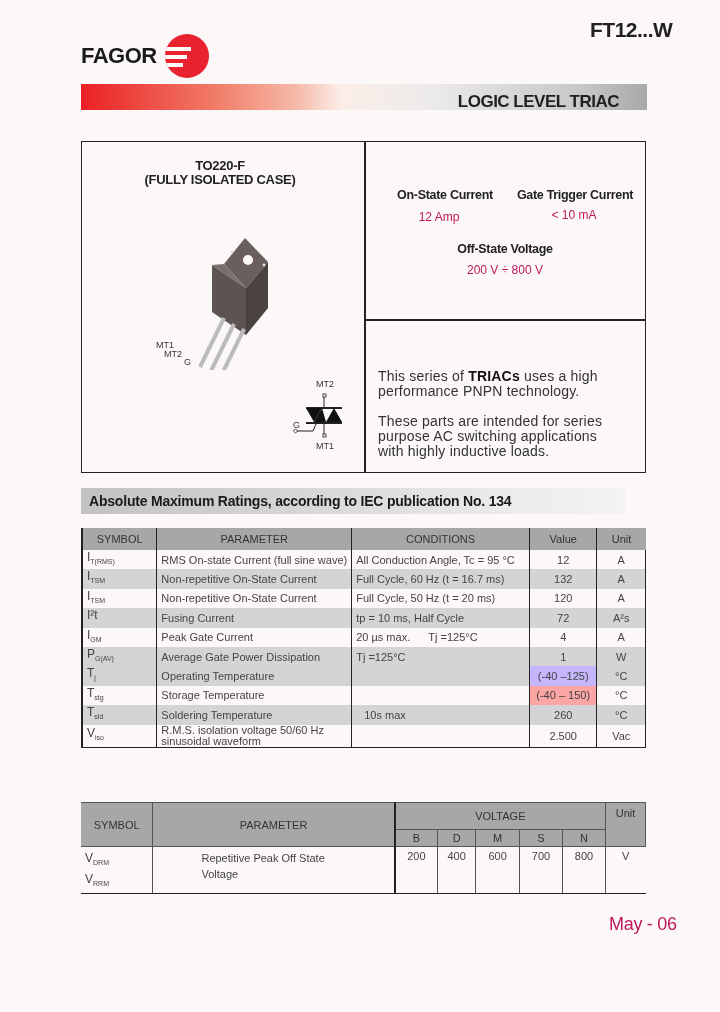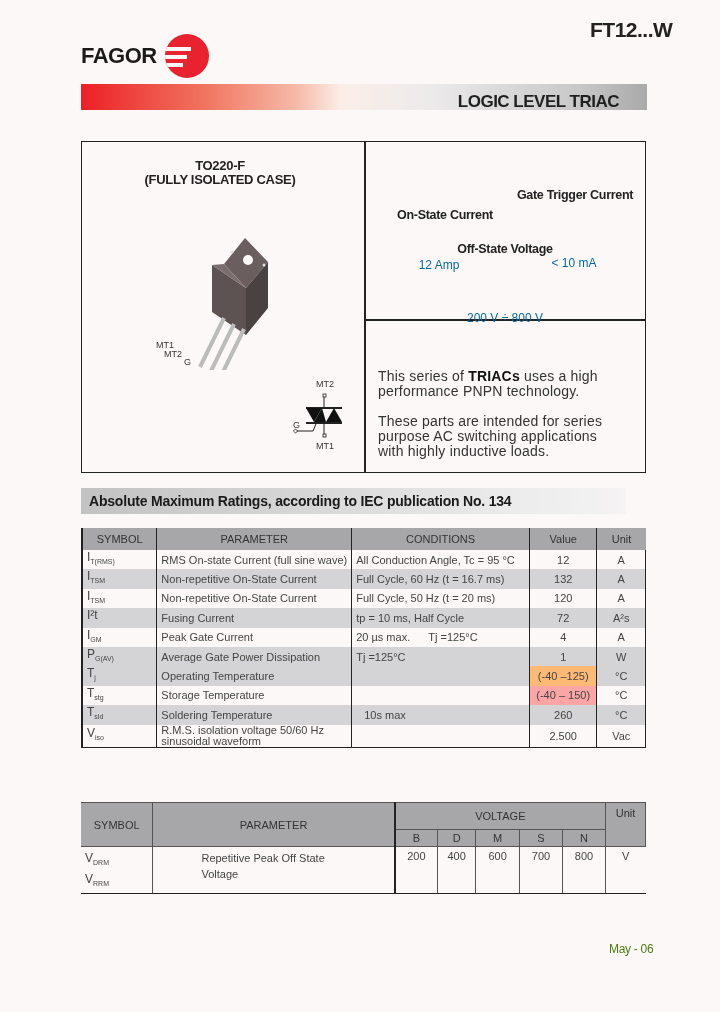--- a/index.html
+++ b/index.html
@@ -104,7 +104,7 @@
 <div class="abs pin-label" style="left:293px;top:420px;">G</div>
 <div class="abs pin-label" style="left:316px;top:441px;">MT1</div>
 
-<div class="abs spec-h" style="left:380px;top:188px;width:130px;margin-top:20px;">On-State Current</div>
+<div class="abs spec-h" style="left:380px;top:188px;width:130px;">On-State Current</div>
 <div class="abs spec-v" style="left:380px;top:210px;width:118px;">12 Amp</div>
 <div class="abs spec-h" style="left:512px;top:188px;width:126px;">Gate Trigger Current</div>
 <div class="abs spec-v" style="left:512px;top:208px;width:124px;">&lt; 10 mA</div>

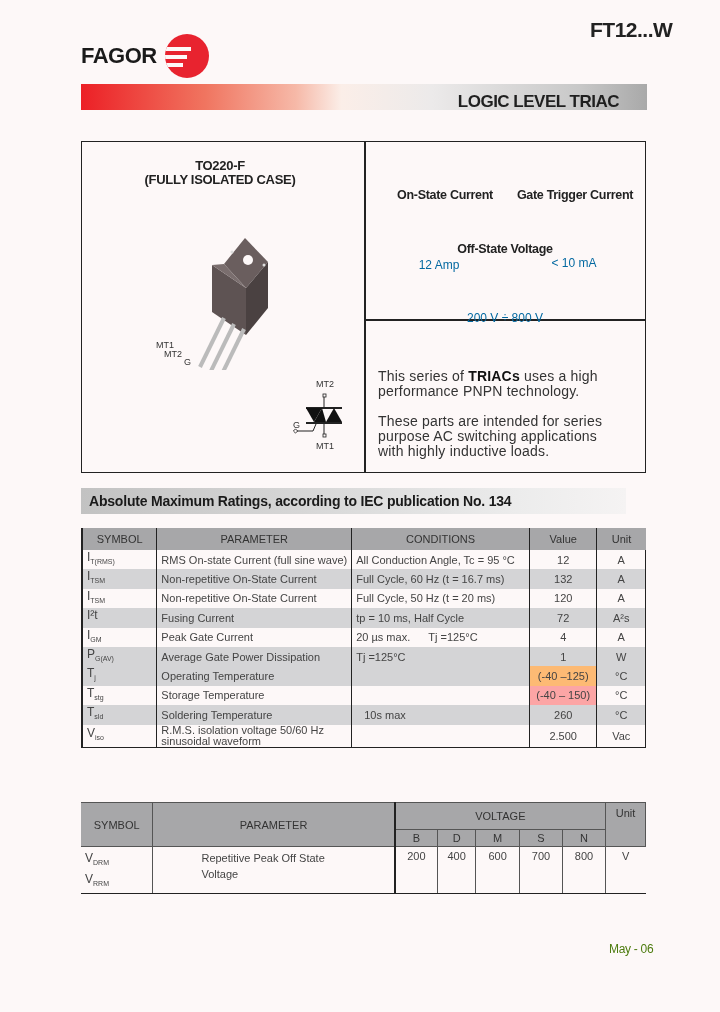--- a/index.html
+++ b/index.html
@@ -20,7 +20,7 @@
   .pkg-title { left:89px; top:159px; width:262px; text-align:center; font-size:13px; font-weight:bold; line-height:14px; letter-spacing:-0.3px; }
   .pin-label { font-size:9px; color:#333; }
   .spec-h { font-size:12.5px; font-weight:bold; letter-spacing:-0.3px; text-align:center; }
-  .spec-v { font-size:12px; color:#0369a1; text-align:center;margin-top:48px; }
+  .spec-v { font-size:12px; color:#be185d; text-align:center; }
   .desc { left:378px; top:357px; width:240px; font-size:14px; line-height:15px; color:#333; letter-spacing:0.2px;margin-top:12px; }
   .desc p { margin:0 0 15px 0; }
   .desc b { color:#111; }

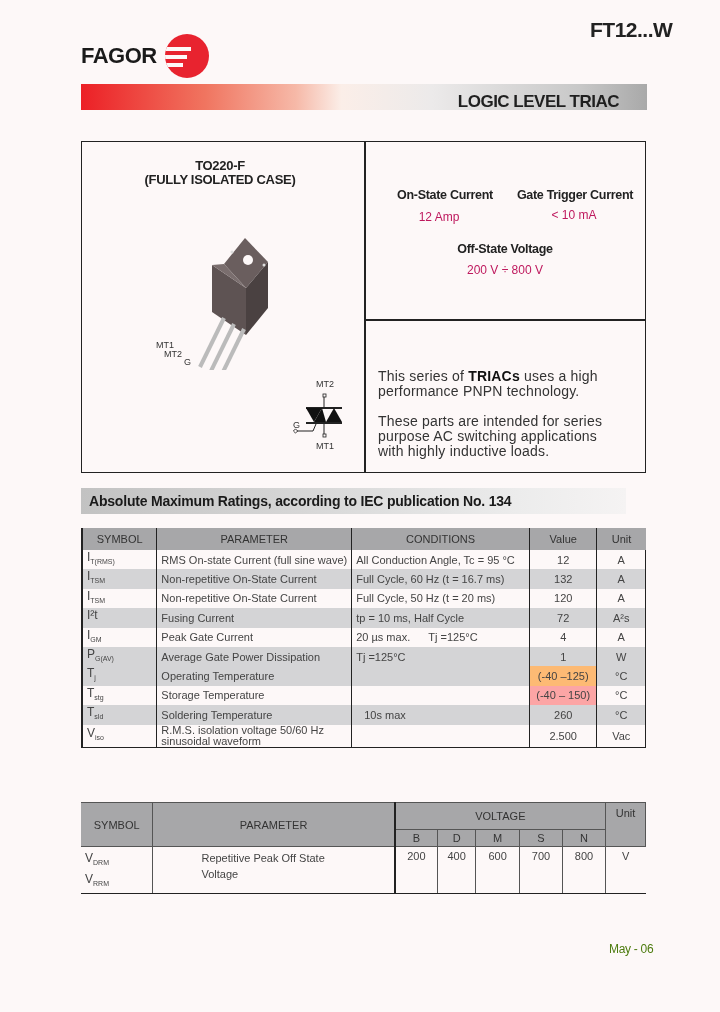--- a/index.html
+++ b/index.html
@@ -184,7 +184,7 @@
       <td style="background:#d4d4d6;"><span>T</span><sub>j</sub></td>
       <td style="background:#d4d4d6;">Operating Temperature</td>
       <td style="background:#d4d4d6;"></td>
-      <td class="c" style="background:#fdba74;">(-40 –125)</td>
+      <td class="c" style="background:#c4b5fd;">(-40 –125)</td>
       <td class="c" style="background:#d4d4d6;">°C</td>
     </tr>
     <tr>

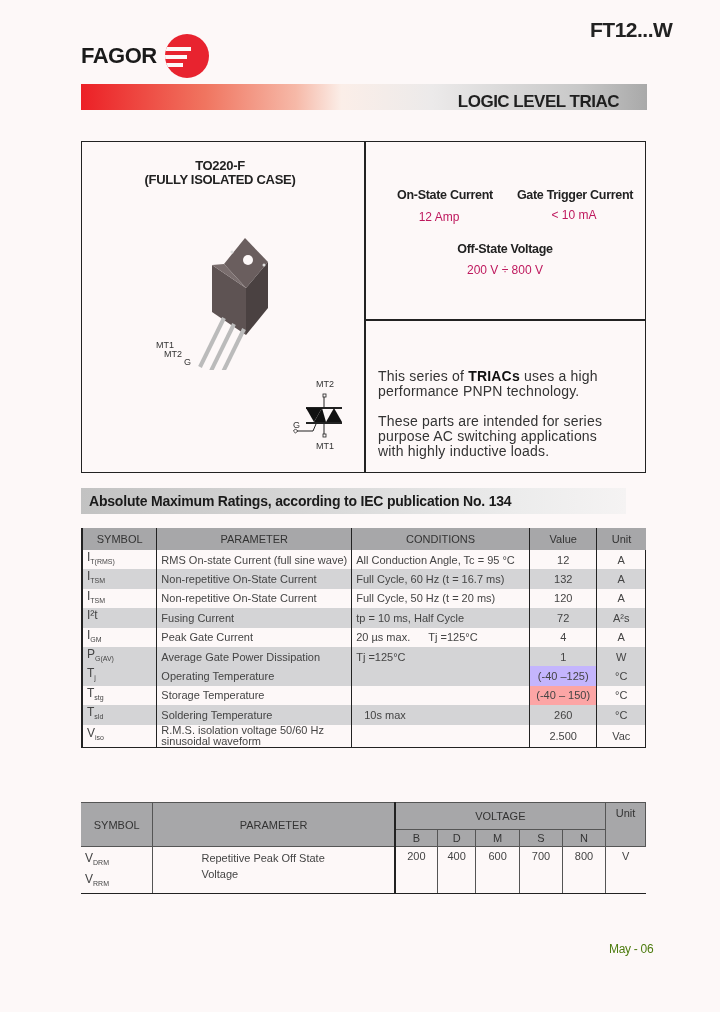--- a/index.html
+++ b/index.html
@@ -44,7 +44,7 @@
   .t2 td.sym { font-size:12px; line-height:16px; }
   .t2 td.par { line-height:16px; padding-left:48px; }
   .t2 tr:first-child th:first-child { border-left:none; }
-  .footer { left:609px; top:942px; font-size:12px; color:#4d7c0f; letter-spacing:-0.3px; }
+  .footer { left:609px; top:914px; font-size:18px; color:#be185d; letter-spacing:-0.3px; }
 </style>
 </head>
 <body>

